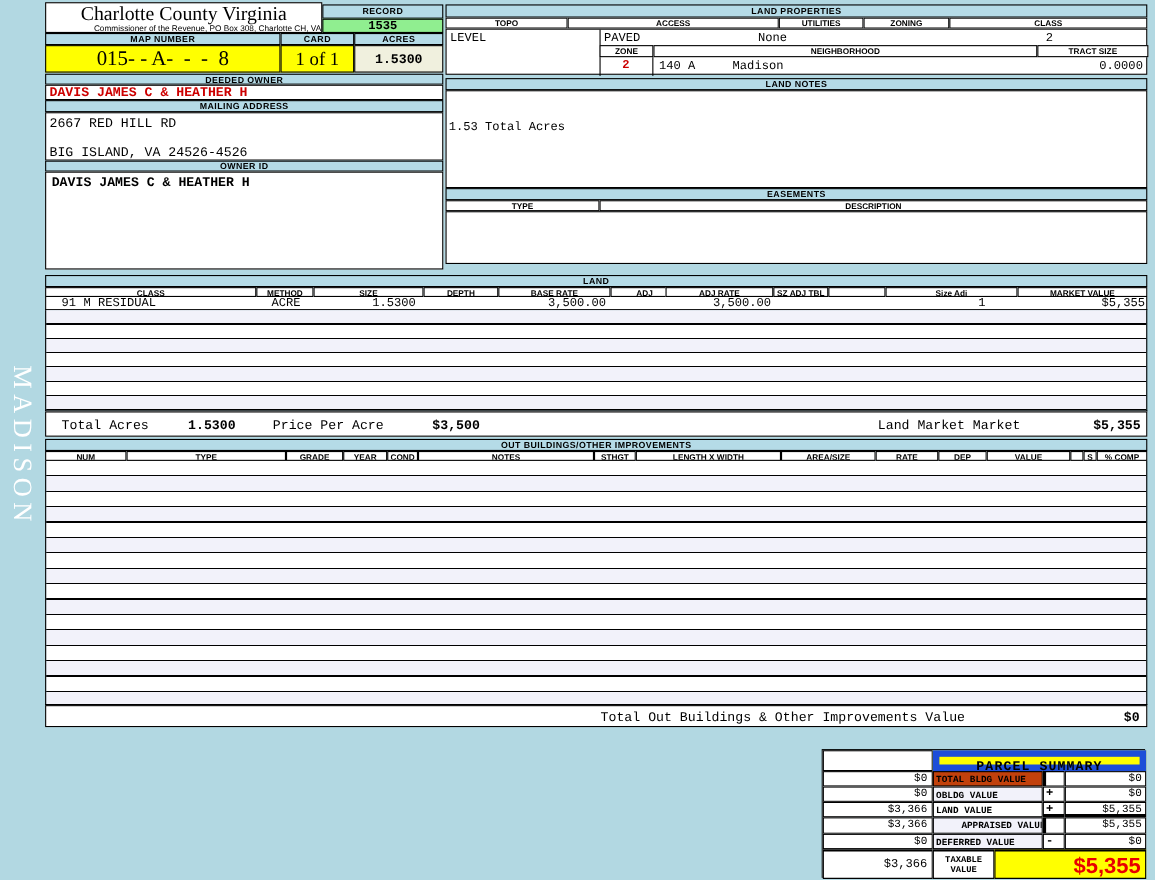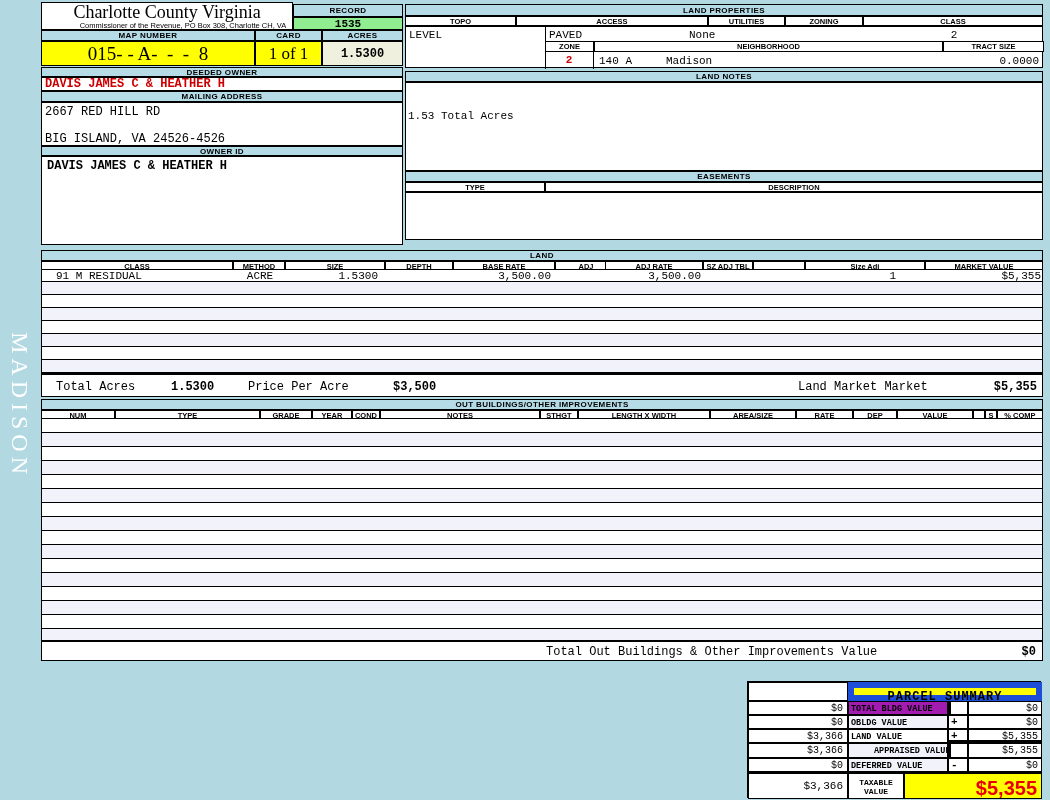--- a/index.html
+++ b/index.html
@@ -41,7 +41,7 @@
 
   <div class="abs white" style="left:41px;top:2px;width:252px;height:28px;">
     <div style="font:18px 'Liberation Serif',serif;text-align:center;line-height:19px;">Charlotte County Virginia</div>
-    <div style="font:7.5px 'Liberation Sans',sans-serif;text-align:center;line-height:8px;margin-left:32px;">Commissioner of the Revenue, PO Box 308, Charlotte CH, VA</div>
+    <div style="font:7.5px 'Liberation Sans',sans-serif;text-align:right;line-height:8px;margin-left:32px;">Commissioner of the Revenue, PO Box 308, Charlotte CH, VA</div>
   </div>
   <div class="abs bar" style="left:293px;top:4px;width:110px;height:13px;line-height:12px;">RECORD</div>
   <div class="abs" style="left:293px;top:17px;width:110px;height:13px;background:#90ee90;border:1px solid #000;

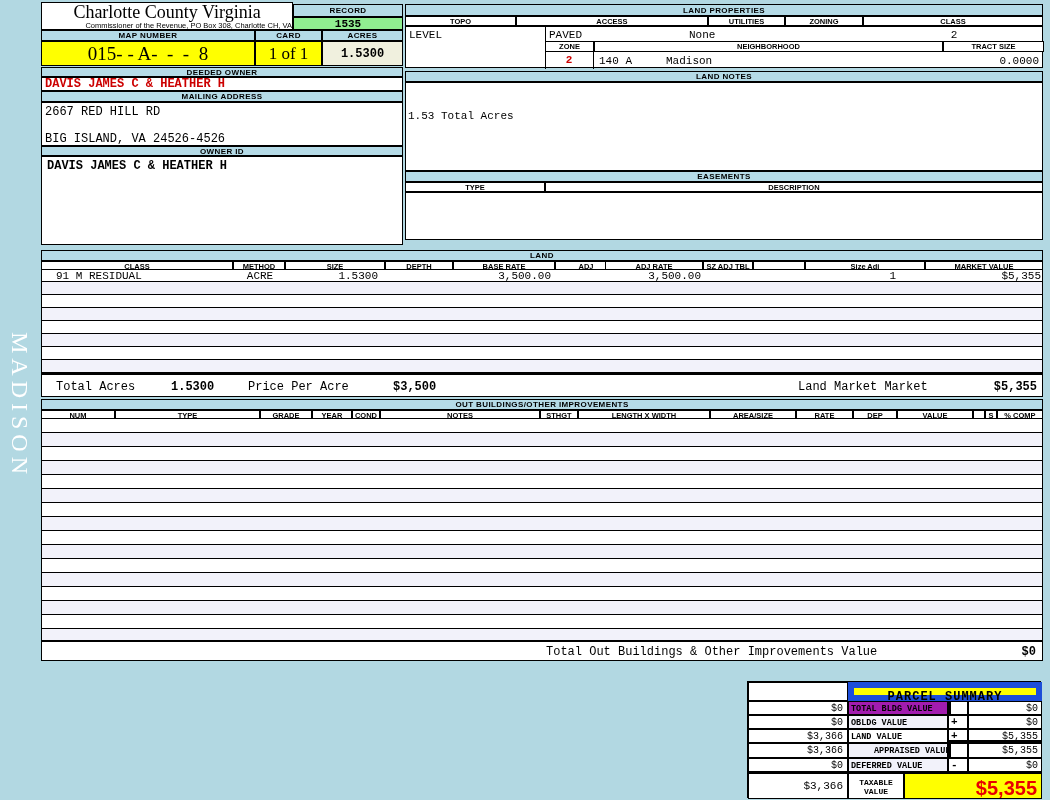--- a/index.html
+++ b/index.html
@@ -169,7 +169,7 @@
          font:bold 12px 'Liberation Mono',monospace;text-align:center;line-height:18px;letter-spacing:1px;">PARCEL SUMMARY</div>
 
     <div class="abs ps-prior" style="left:0;top:19px;width:100px;height:14px;">$0</div>
-    <div class="abs ps-label" style="left:100px;top:19px;width:100px;height:14px;background:#a21caf;">TOTAL BLDG VALUE</div>
+    <div class="abs ps-label" style="left:100px;top:19px;width:100px;height:14px;background:#c2410c;">TOTAL BLDG VALUE</div>
     <div class="abs ps-op" style="left:200px;top:19px;width:20px;height:14px;border-left:3px solid #000;"></div>
     <div class="abs ps-val" style="left:220px;top:19px;width:74px;height:14px;">$0</div>
 

